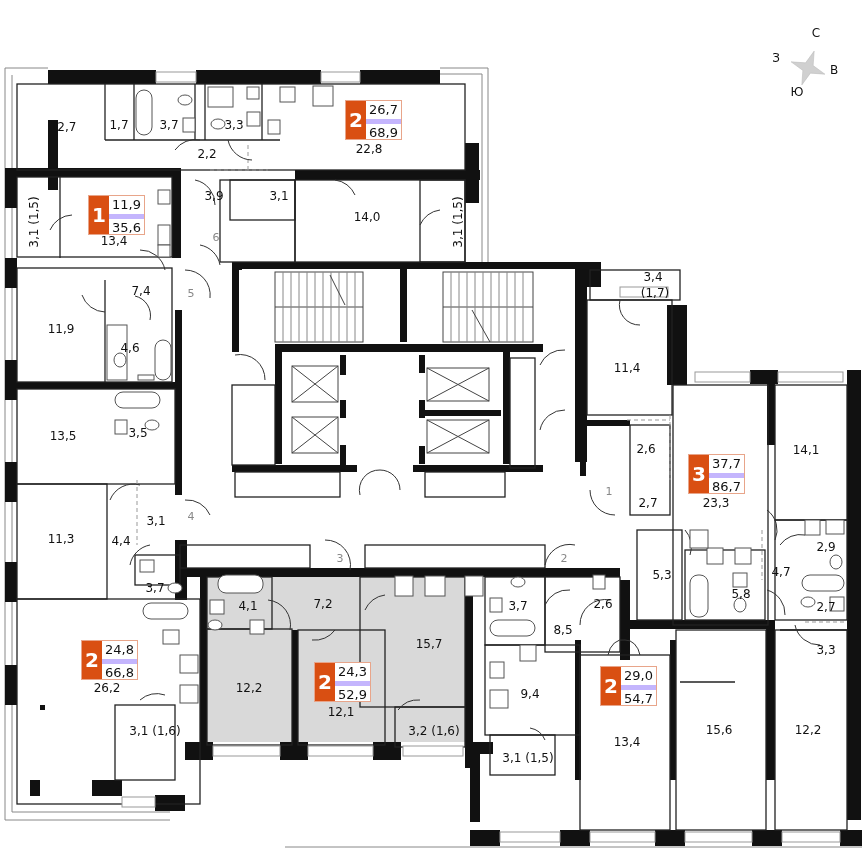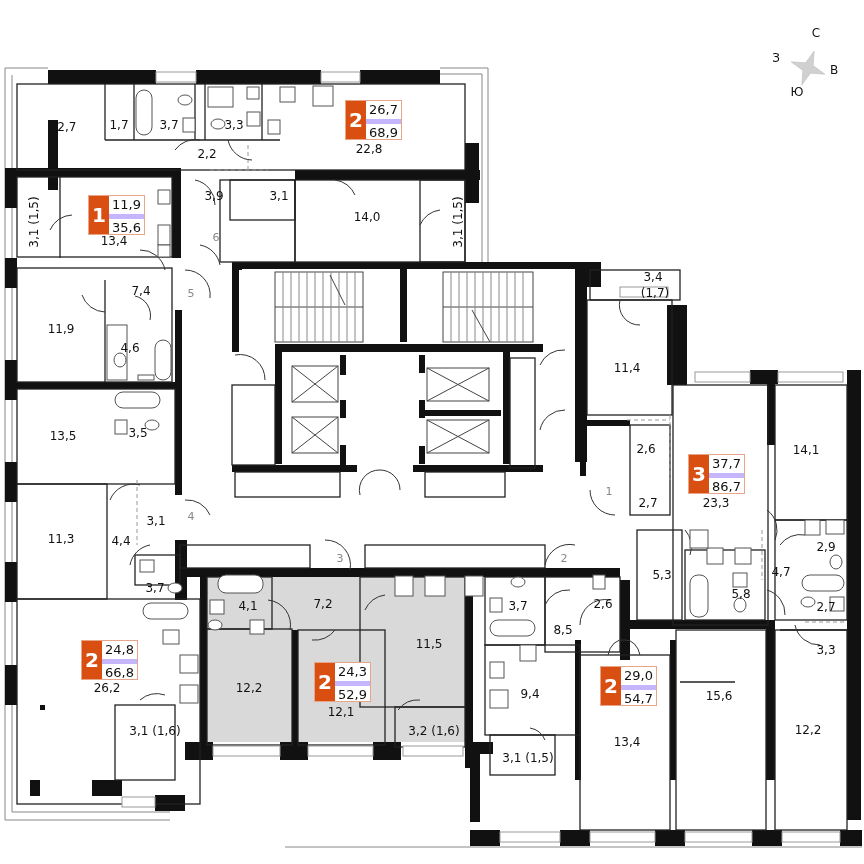--- a/index.html
+++ b/index.html
@@ -427,7 +427,7 @@
   <span class="lbl" style="left:323px;top:604px">7,2</span>
   <span class="lbl" style="left:249px;top:688px">12,2</span>
   <span class="lbl" style="left:341px;top:712px">12,1</span>
-  <span class="lbl" style="left:429px;top:644px">11,5</span>
+  <span class="lbl" style="left:429px;top:644px">15,7</span>
   <span class="lbl" style="left:434px;top:731px">3,2 (1,6)</span>
   <span class="lbl" style="left:518px;top:606px">3,7</span>
   <span class="lbl" style="left:563px;top:630px">8,5</span>

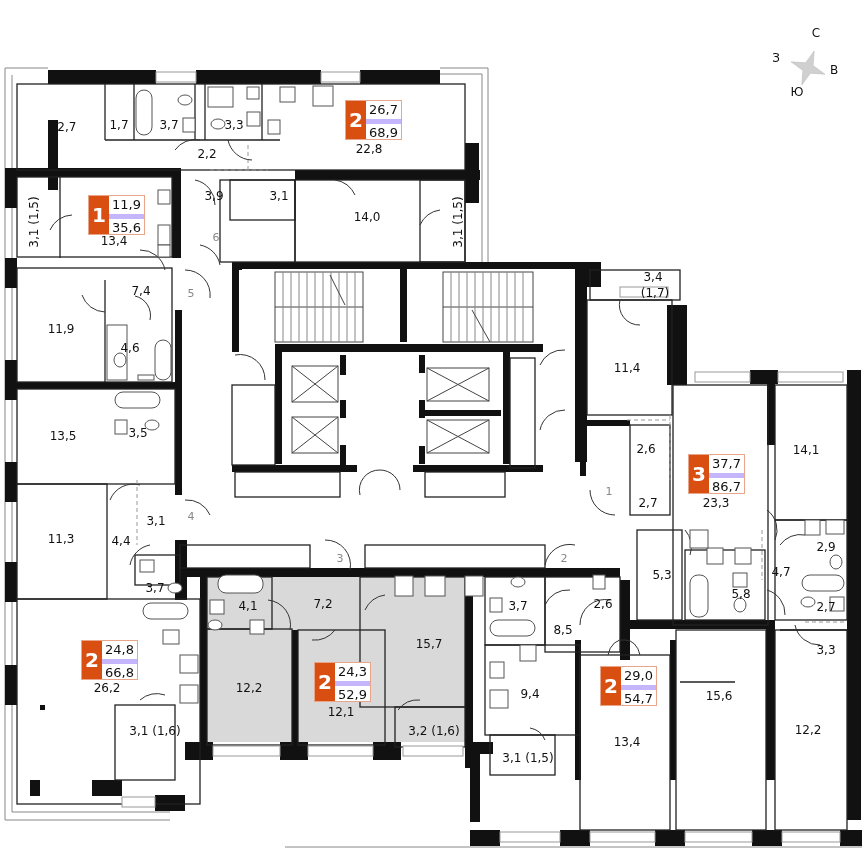--- a/index.html
+++ b/index.html
@@ -435,7 +435,7 @@
   <span class="lbl" style="left:530px;top:694px">9,4</span>
   <span class="lbl" style="left:528px;top:758px">3,1 (1,5)</span>
   <span class="lbl" style="left:627px;top:742px">13,4</span>
-  <span class="lbl" style="left:719px;top:696px">15,6</span>
+  <span class="lbl" style="left:719px;top:730px">15,6</span>
   <span class="lbl" style="left:808px;top:730px">12,2</span>
   <span class="lbl" style="left:653px;top:277px">3,4</span>
   <span class="lbl" style="left:655px;top:293px">(1,7)</span>

